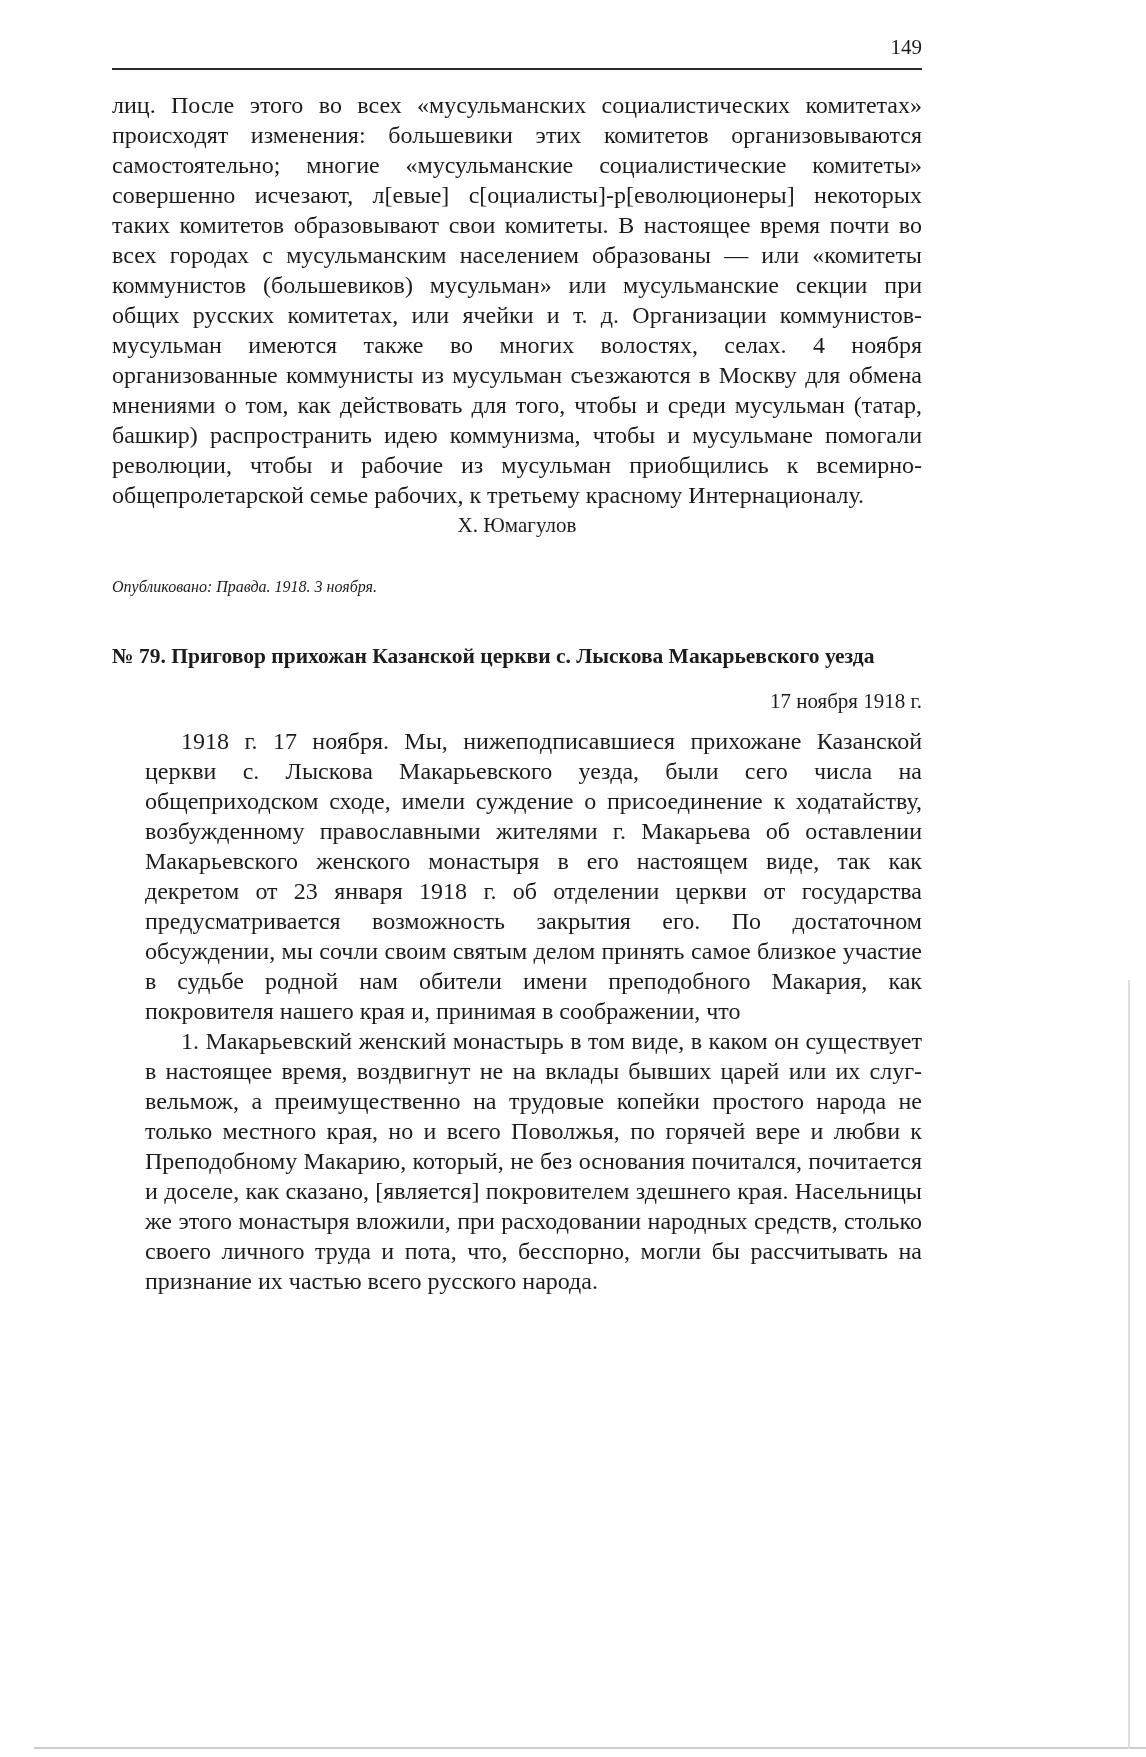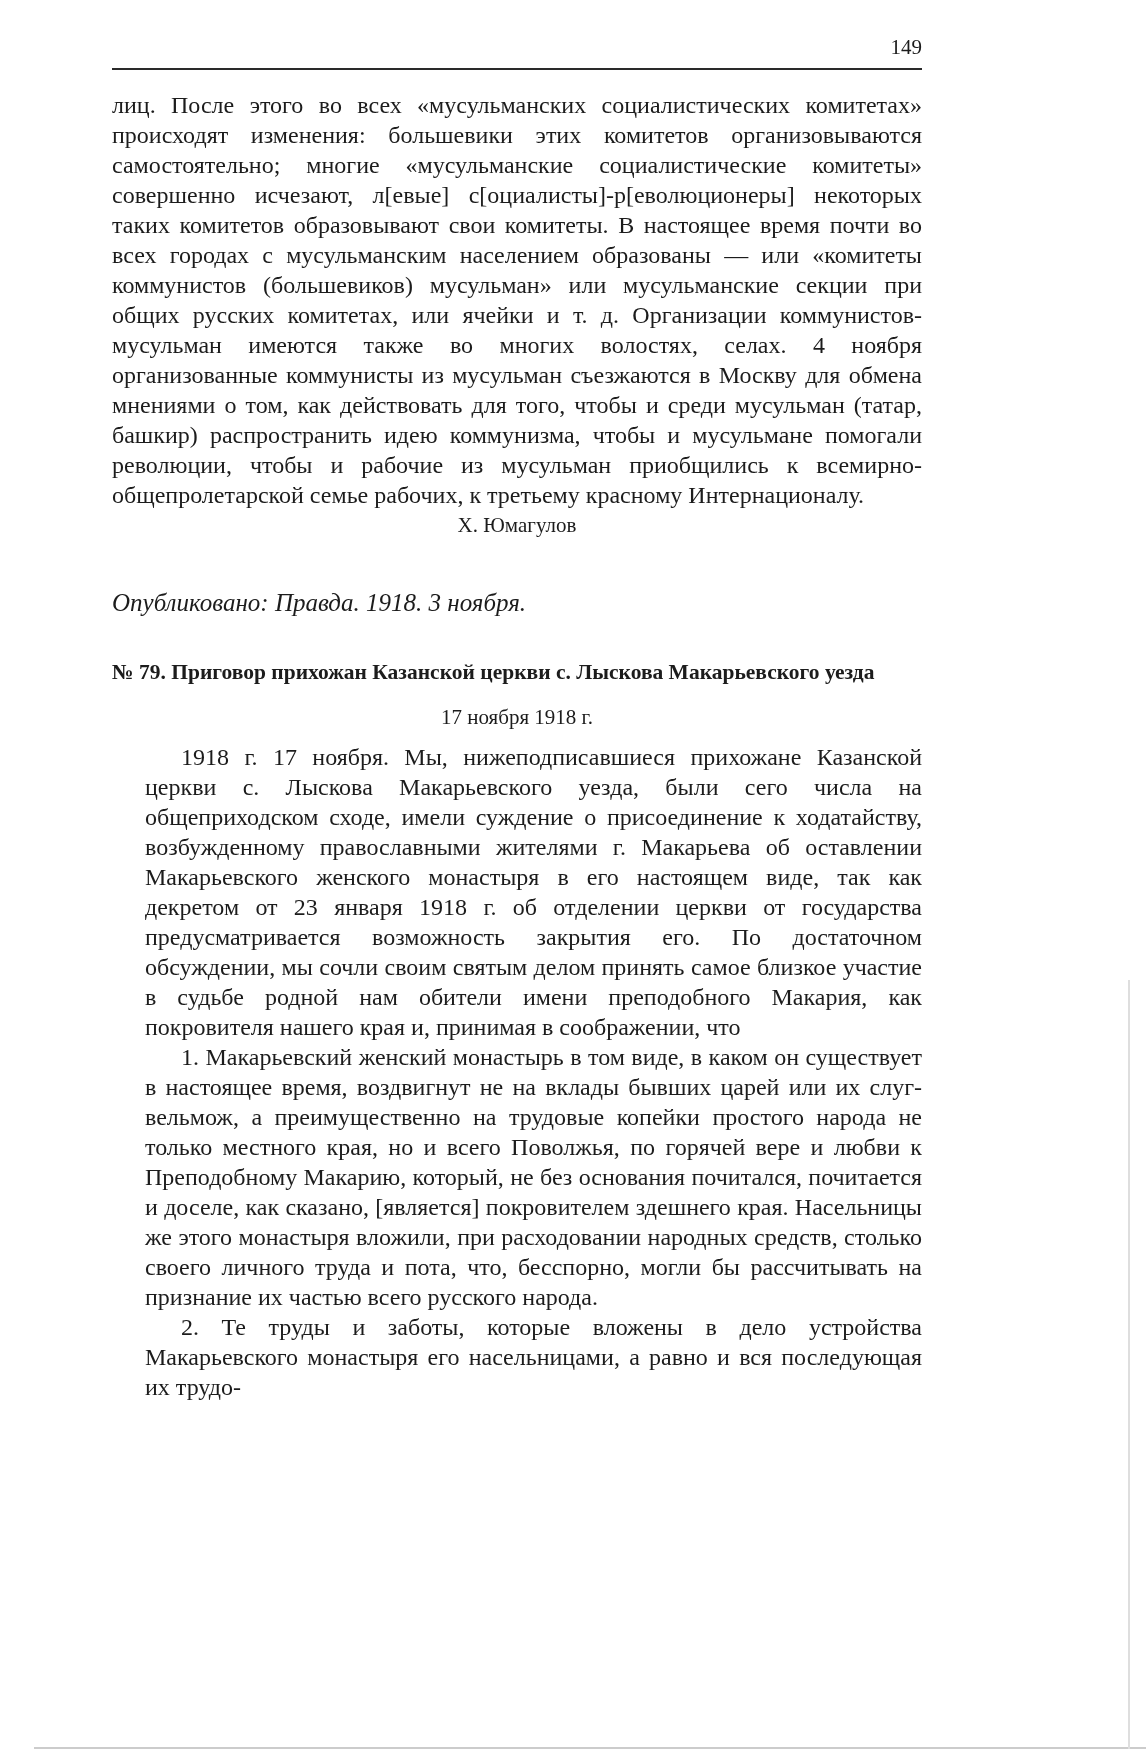--- a/index.html
+++ b/index.html
@@ -42,10 +42,10 @@
     text-align: center;
   }
   .published {
-    font-size: 25px;
+    font-size: 16px;
     line-height: 30px;
     font-style: italic;
-    margin-top: 48px;
+    margin-top: 32px;
   }
   .doc-heading {
     margin: 38px 0 0 0;

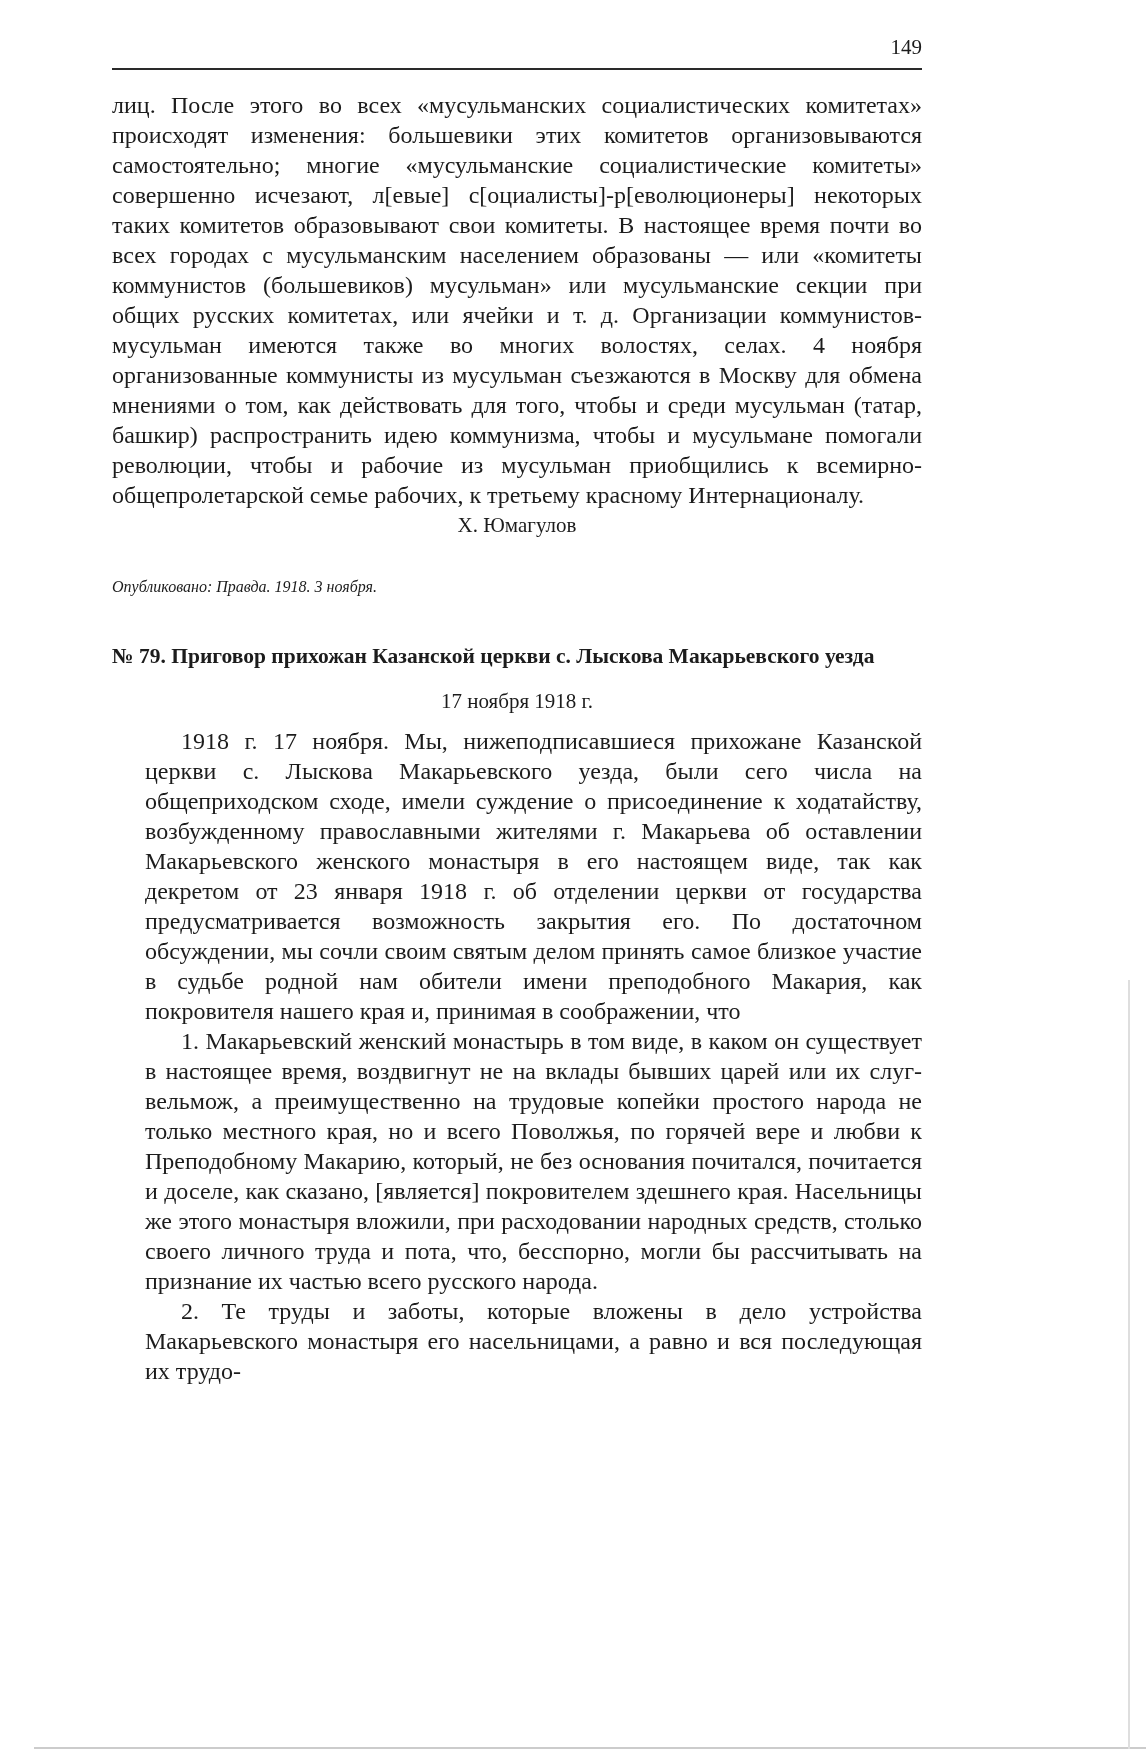--- a/index.html
+++ b/index.html
@@ -58,7 +58,7 @@
   .doc-date {
     font-size: 21px;
     line-height: 30px;
-    text-align: center;
+    text-align: right;
     margin-top: 14px;
   }
   .doc-body { margin-top: 10px; }

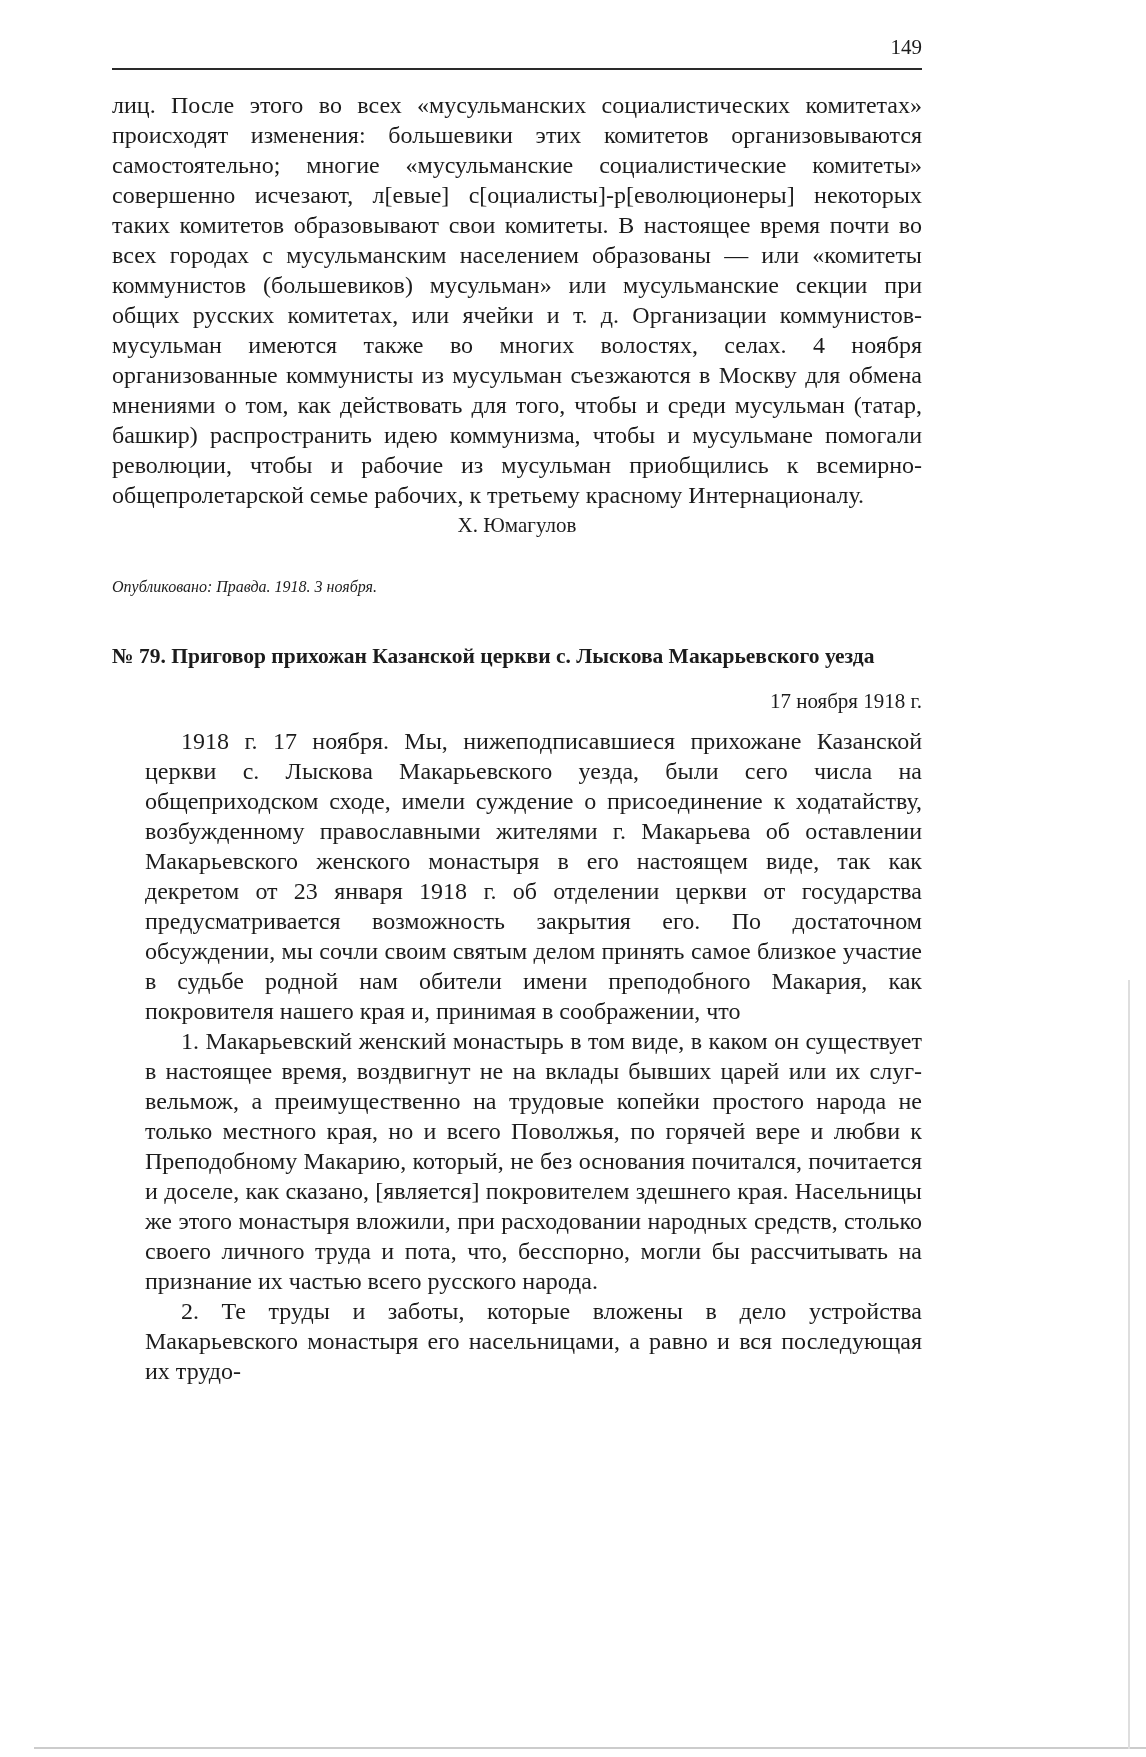--- a/index.html
+++ b/index.html
@@ -103,7 +103,6 @@
 
   <p class="body-par indent">1. Макарьевский женский монастырь в том виде, в каком он существует в настоящее время, воздвигнут не на вклады бывших царей или их слуг-вельмож, а преимущественно на трудовые копейки простого народа не только местного края, но и всего Поволжья, по горячей вере и любви к Преподобному Макарию, который, не без основания почитался, почитается и доселе, как сказано, [является] покровителем здешнего края. Насельницы же этого монастыря вложили, при расходовании народных средств, столько своего личного труда и пота, что, бесспорно, могли бы рассчитывать на признание их частью всего русского народа.</p>
 
-  <p class="body-par indent">2. Те труды и заботы, которые вложены в дело устройства Макарьевского монастыря его насельницами, а равно и вся последующая их трудо-</p>
 
 </div>
 

